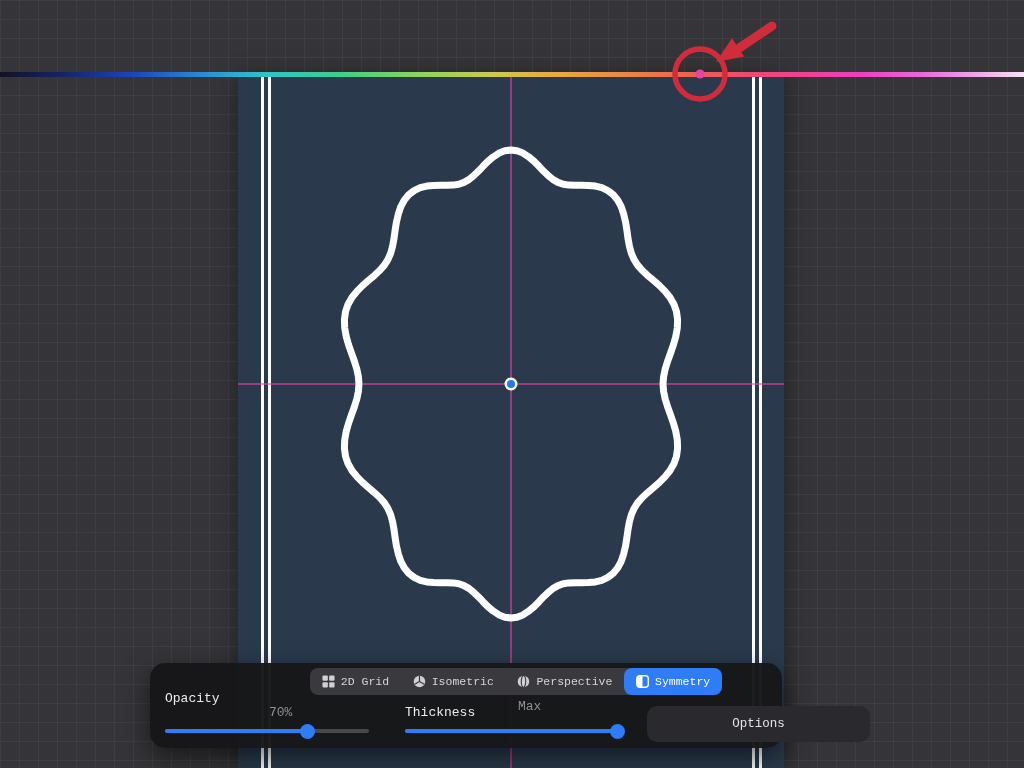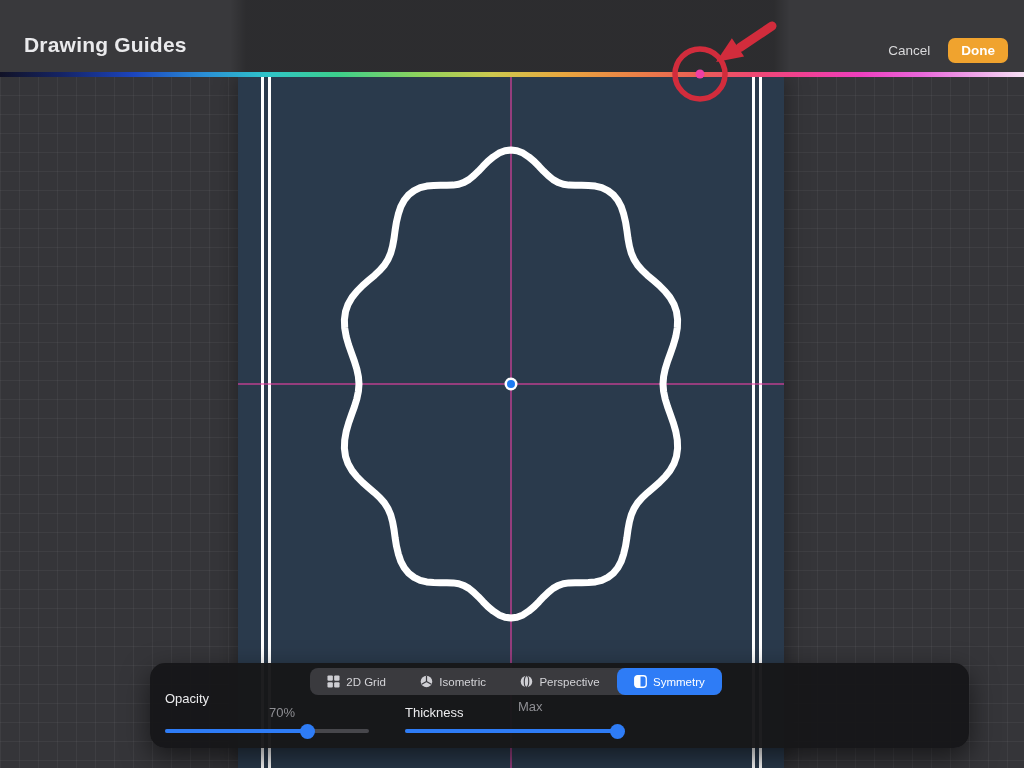--- a/index.html
+++ b/index.html
@@ -131,14 +131,6 @@
     </svg>
   </div>
 
-  <header class="topbar">
-    <div class="topbar-shade"></div>
-    <div class="page-title">Drawing Guides</div>
-    <div class="header-actions">
-      <span class="cancel-btn">Cancel</span>
-      <span class="done-btn">Done</span>
-    </div>
-  </header>
 
   <div class="hue-strip" id="hue-strip" style="background: linear-gradient(to right, rgb(17, 18, 38) 0%, rgb(21, 36, 101) 6%, rgb(28, 69, 190) 13%, rgb(42, 143, 214) 20%, rgb(47, 196, 201) 26%, rgb(60, 207, 140) 33%, rgb(143, 211, 92) 41%, rgb(205, 201, 79) 48%, rgb(233, 167, 63) 55%, rgb(235, 129, 71) 62%, rgb(234, 95, 85) 68%, rgb(238, 74, 111) 73%, rgb(240, 65, 143) 78%, rgb(238, 63, 190) 84%, rgb(233, 104, 219) 90%, rgb(240, 174, 235) 96%, rgb(247, 226, 245) 100%);"></div>
 

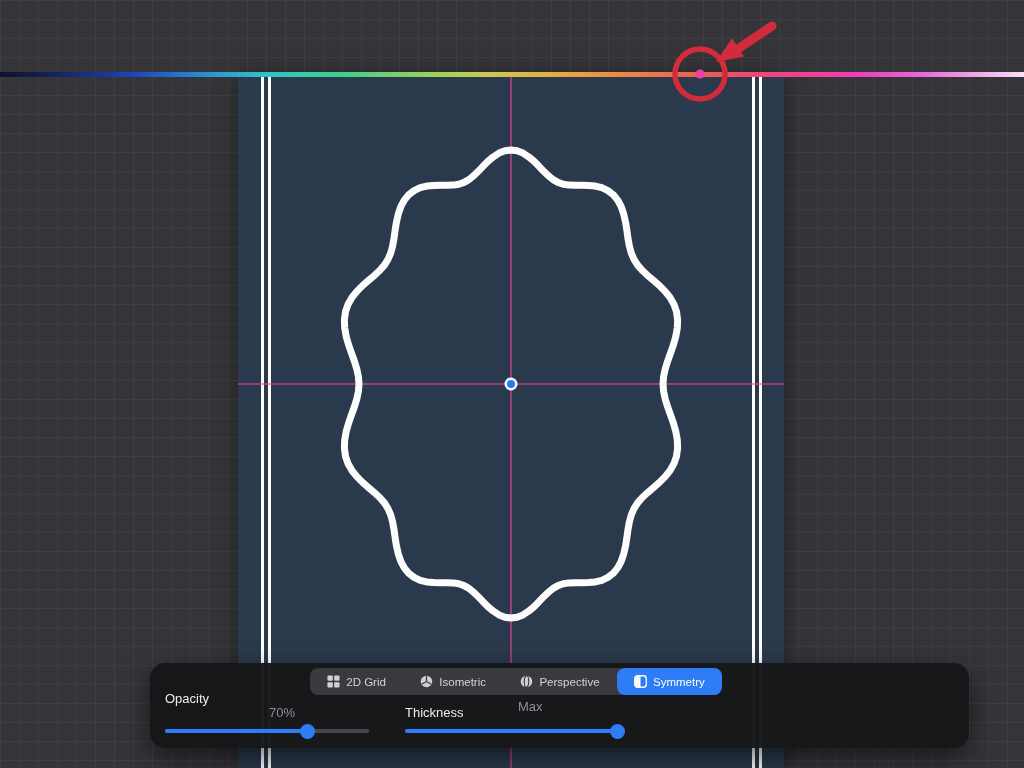--- a/index.html
+++ b/index.html
@@ -68,9 +68,9 @@
 
   
   .panel {
-    position:absolute; left:150px; top:663px; width:819px; height:85px;
+    position:absolute; left:150px; top:663px; width:632px; height:85px;
     background:rgba(23,23,25,0.97); border-radius:15px;
-    box-shadow:0 10px 28px rgba(0,0,0,0.55); z-index:20;
+    box-shadow:0 10px 28px rgba(0,0,0,0.55); z-index:20;font-family:Liberation Mono, monospace;
   }
   .segmented {
     position:absolute; left:160px; top:5px; width:412px; height:27px;

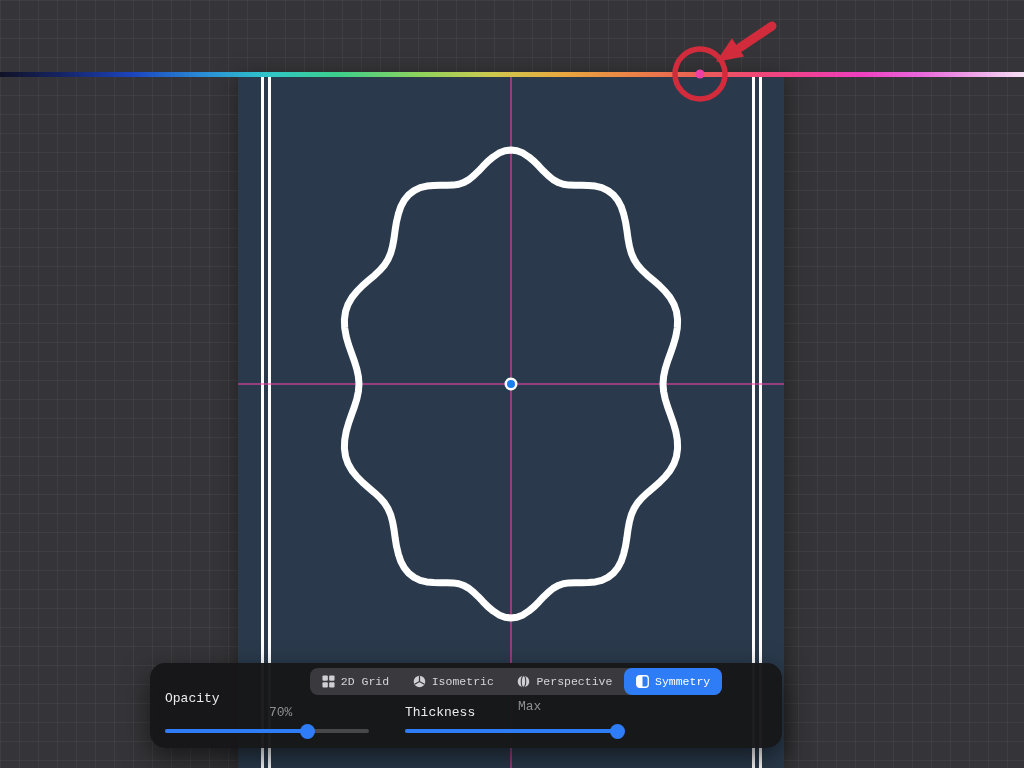--- a/index.html
+++ b/index.html
@@ -190,6 +190,7 @@
       <div class="slider-thumb" id="thickness-thumb" style="left: calc(100% - 8px);"></div>
     </div>
 
+    <div class="options-btn">Options</div>
   </div>
 
 </div>

